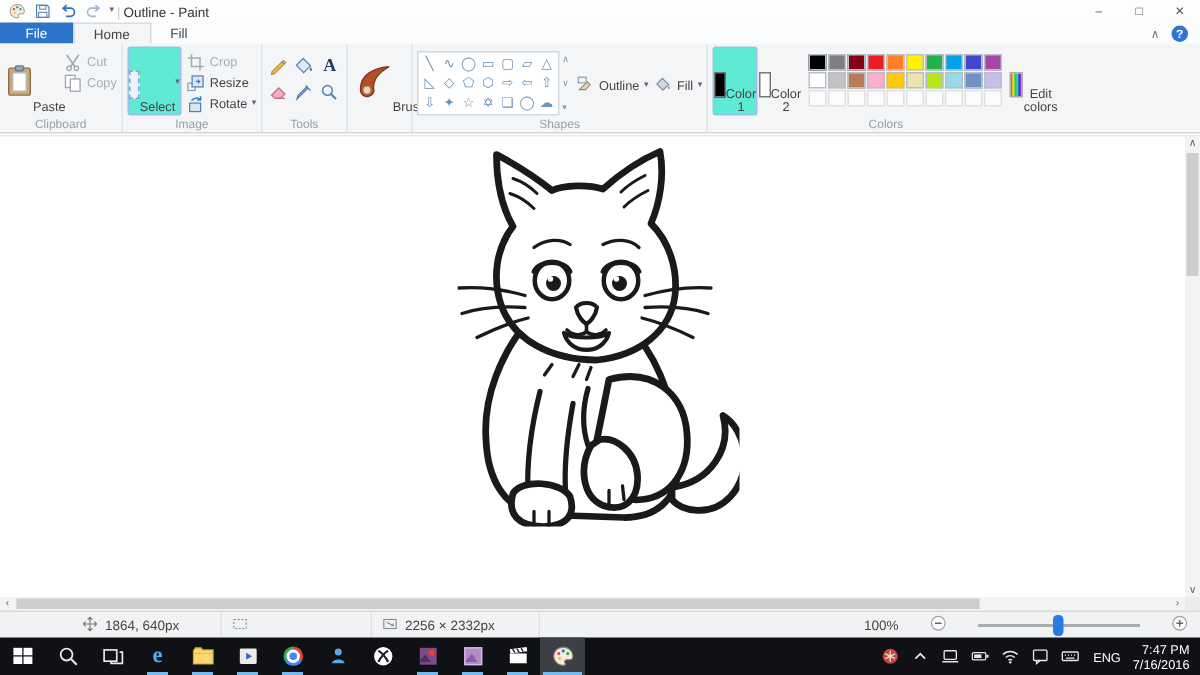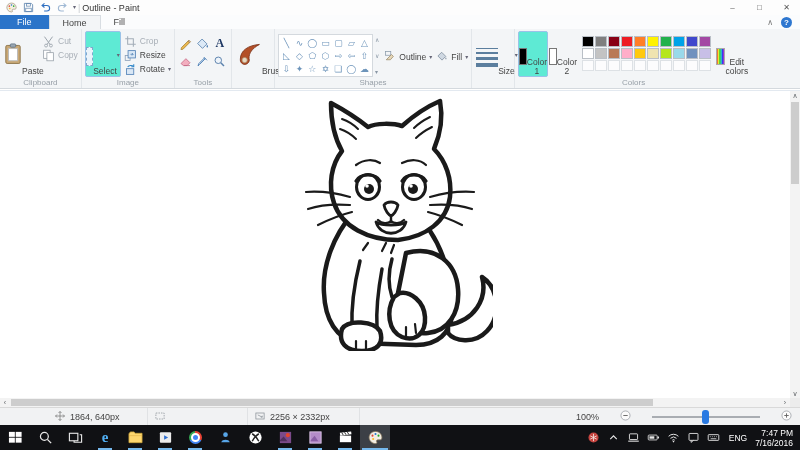--- a/index.html
+++ b/index.html
@@ -324,18 +324,6 @@
       <div class="glabel">Shapes</div>
     </div>
 
-    <div class="rgroup">
-      <div class="bigbtn">
-        <span class="sizebars">
-          <div style="height:1px"></div>
-            <div style="height:2px"></div>
-            <div style="height:3px"></div>
-            <div style="height:4px"></div>
-        </span>
-        <span class="blabel">Size</span>
-        <span class="caret">▾</span>
-      </div>
-    </div>
 
     <div class="rgroup" style="border-right:none;">
       <div class="bigbtn hl" style="width:30px">

